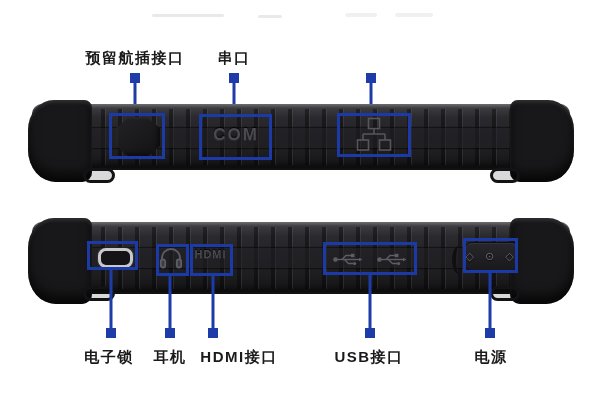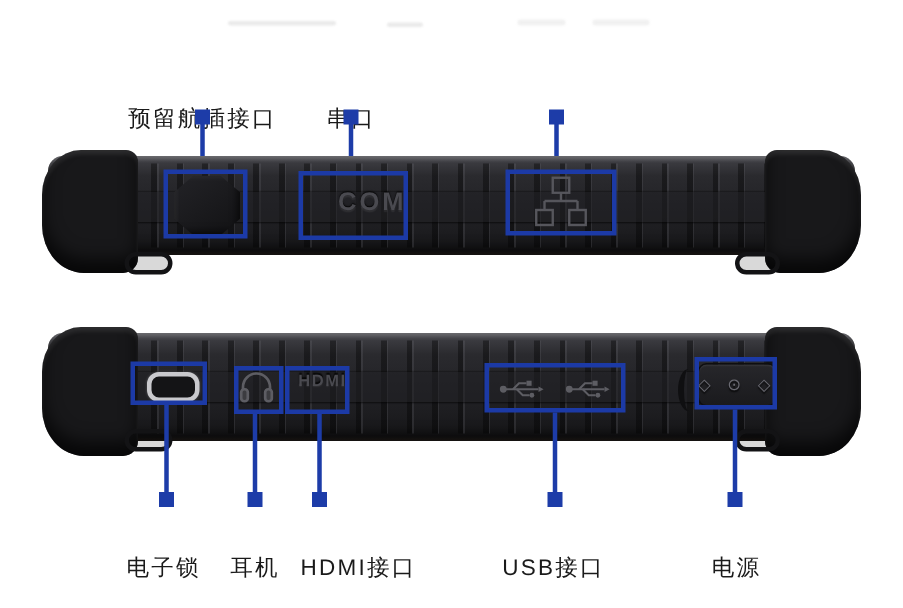--- a/index.html
+++ b/index.html
@@ -13,7 +13,7 @@
   
   .callout-label{
     position:absolute;transform:translateX(-50%);white-space:nowrap;
-    font-size:15px;font-weight:normal;color:#1a1a1a;letter-spacing:1.5px;margin-top:21px;
+    font-size:15px;font-weight:bold;color:#1a1a1a;letter-spacing:1.5px;
   }
   .lead-sq{position:absolute;width:10px;height:10px;background:#1d3ca8;transform:translateX(-50%);}
   .lead-line{position:absolute;width:3px;background:#1d3ca8;transform:translateX(-50%);}

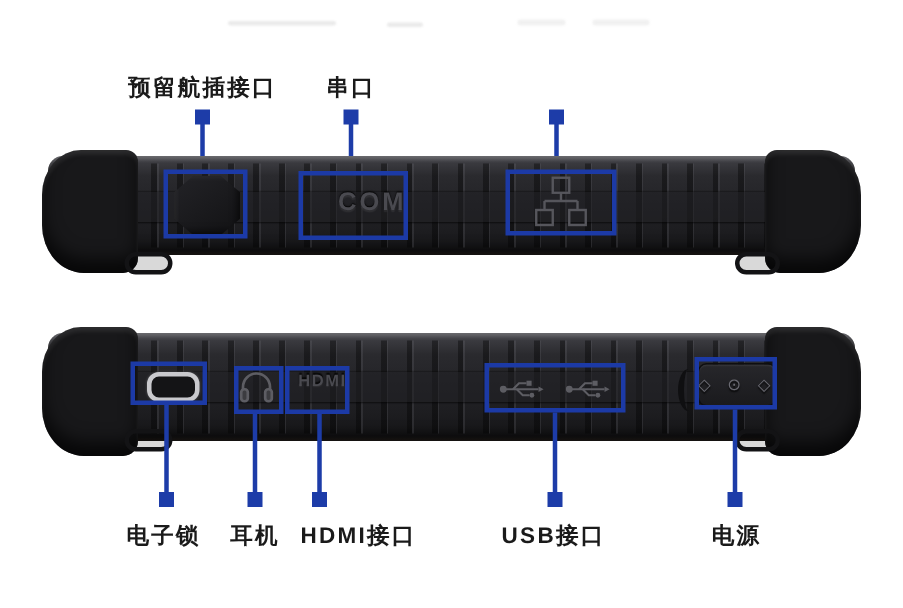--- a/index.html
+++ b/index.html
@@ -49,7 +49,7 @@
     box-shadow:inset 2px 2px 3px rgba(255,255,255,.05), inset -2px -3px 5px rgba(0,0,0,.6);
   }
   .emboss{
-    position:absolute;text-align:right;font-weight:bold;color:#4a4a50;
+    position:absolute;text-align:center;font-weight:bold;color:#4a4a50;
     text-shadow:0 -1px 1px rgba(0,0,0,.9),0 1px 1px rgba(255,255,255,.08);
   }
   .lock-slot{

